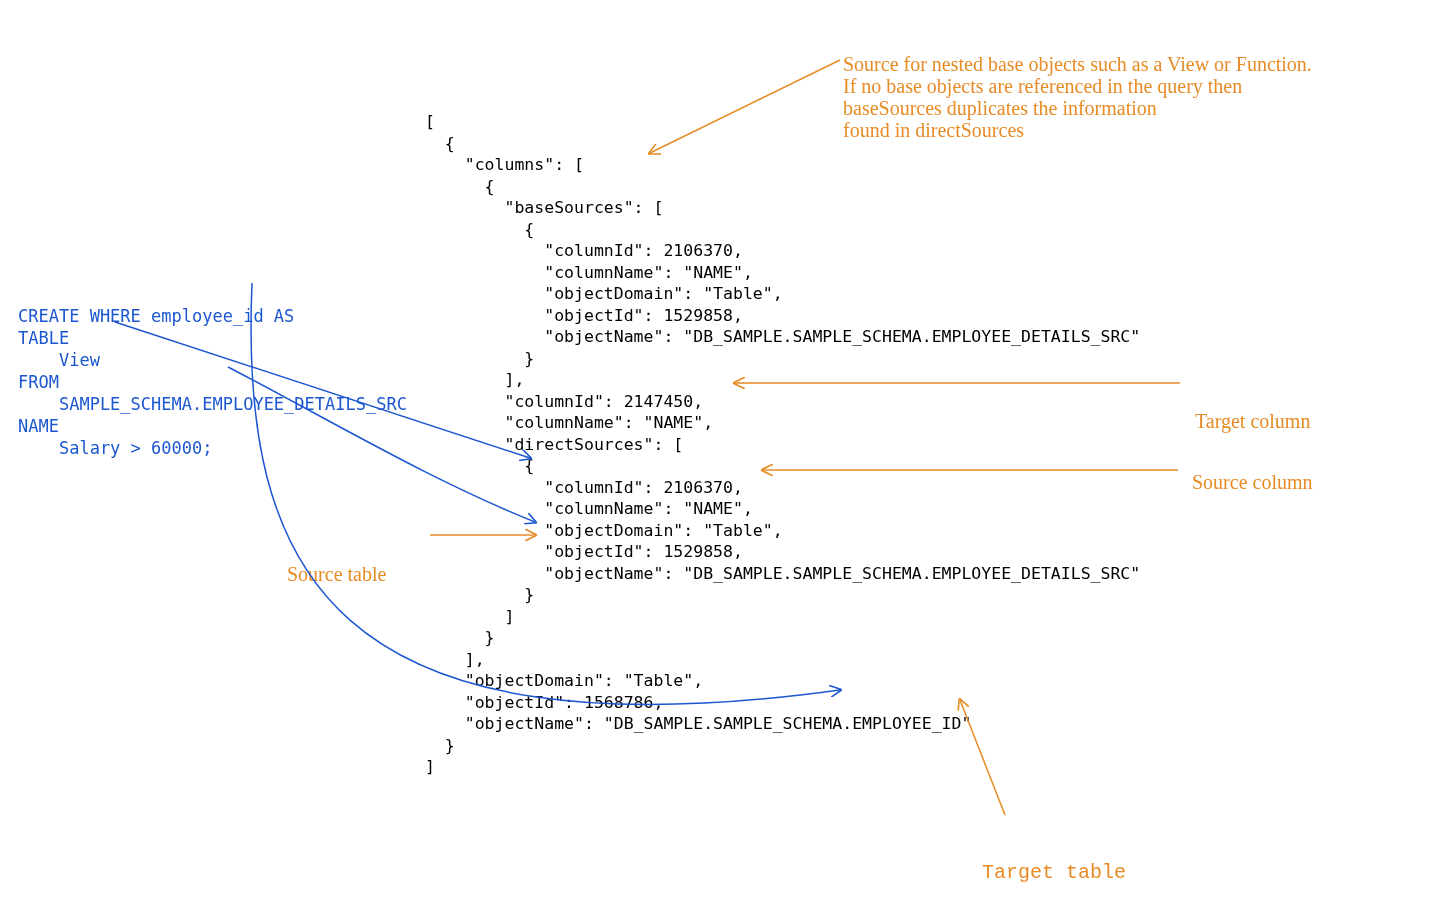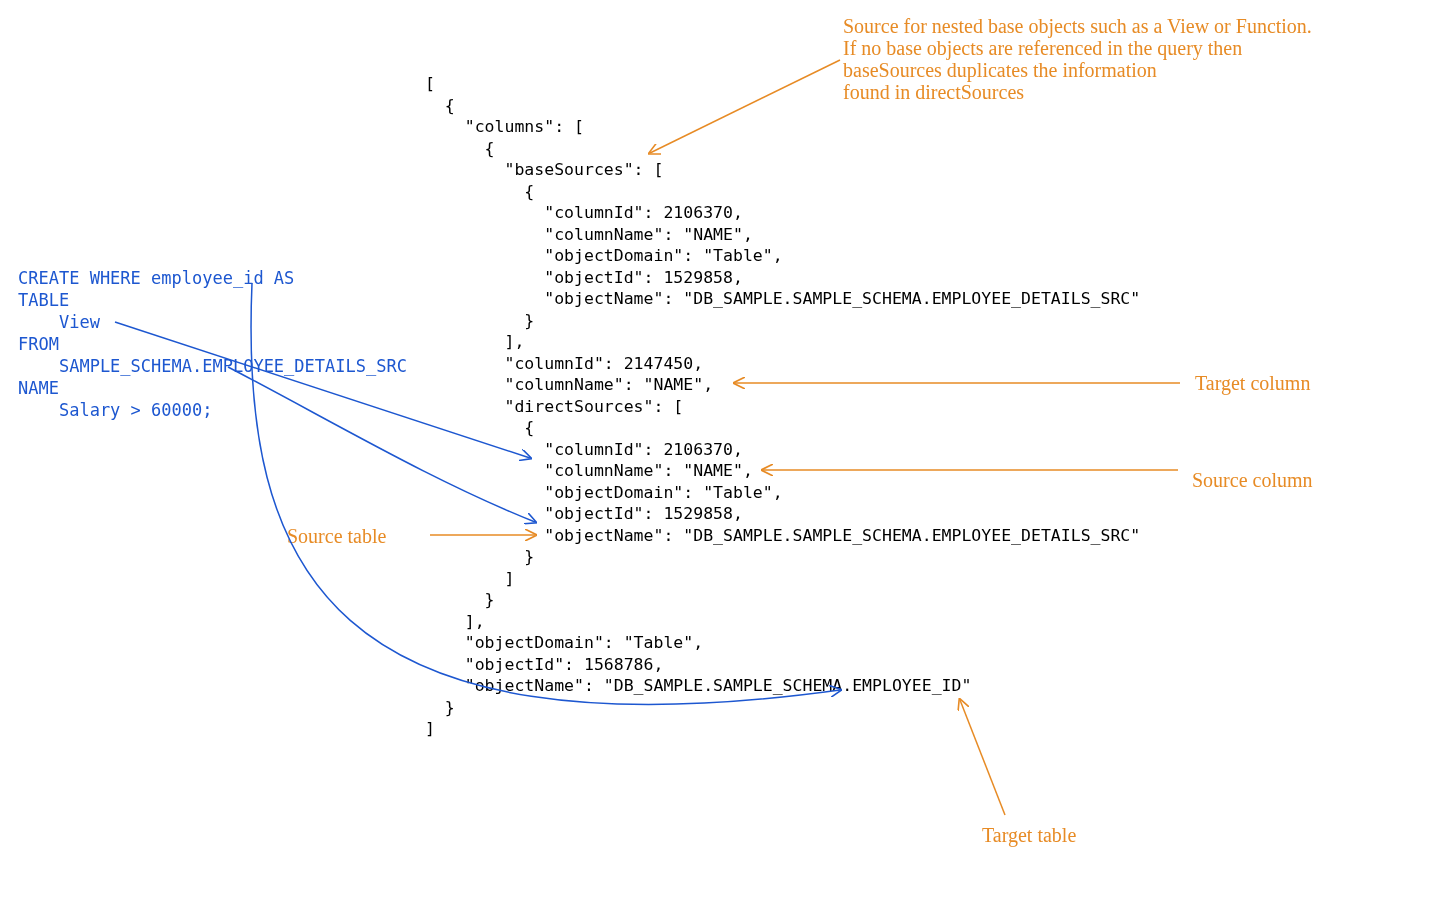--- a/index.html
+++ b/index.html
@@ -11,7 +11,7 @@
   font-family: "Menlo", "DejaVu Sans Mono", "Consolas", monospace;
   overflow: hidden;
 }
-.abs { position: absolute; }
+.abs { position: absolute; margin-top: 38px; }
 .sql { color: #1d57d0; font-size: 17px; line-height: 22px; white-space: pre; }
 .json { color: #000; font-size: 16.5px; line-height: 21.5px; white-space: pre; font-family: "Menlo", "DejaVu Sans Mono", "Consolas", monospace; }
 .note {

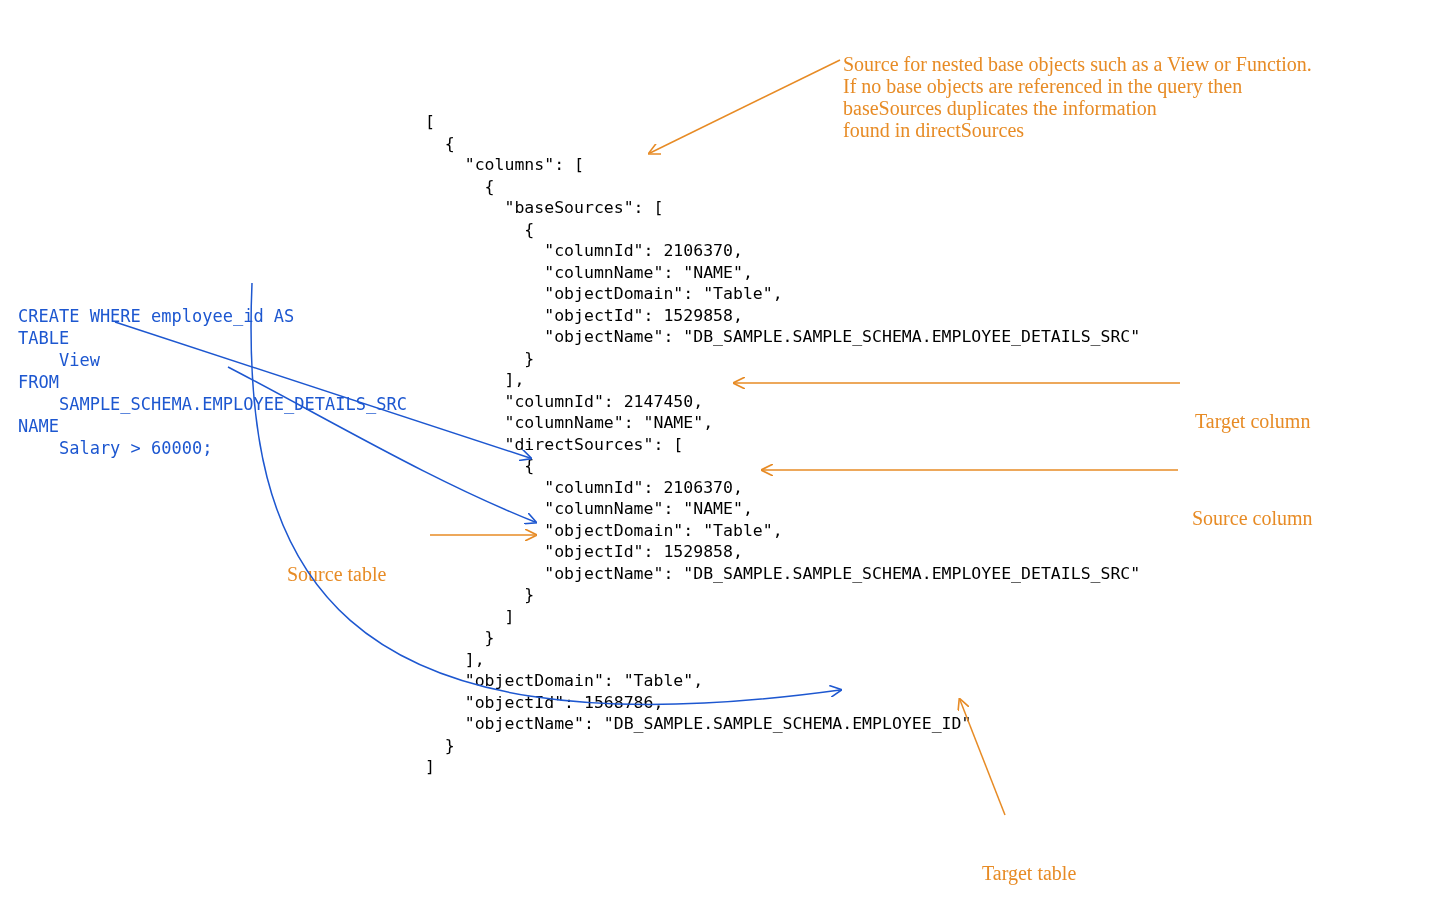--- a/index.html
+++ b/index.html
@@ -78,7 +78,7 @@
 baseSources duplicates the information
 found in directSources</div>
 <div class="abs note" style="left:1195px; top:372px;text-align:center;">Target column</div>
-<div class="abs note" style="left:1192px; top:469px;">Source column</div>
+<div class="abs note" style="left:1192px; top:433px;">Source column</div>
 <div class="abs note" style="left:287px; top:525px;">Source table</div>
 <div class="abs note" style="left:982px; top:824px;">Target table</div>
 

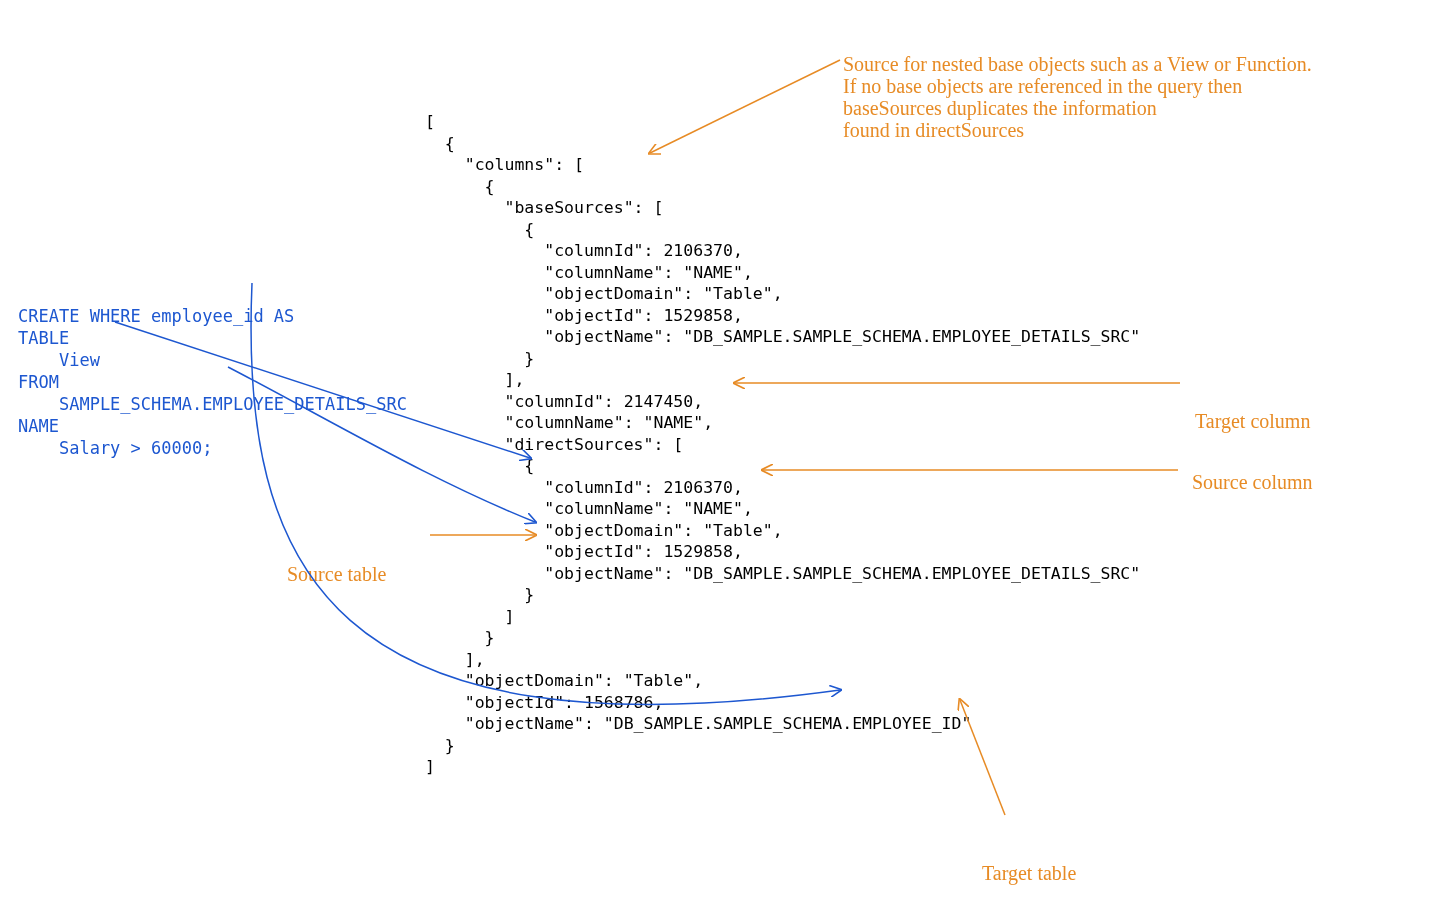--- a/index.html
+++ b/index.html
@@ -80,7 +80,7 @@
 <div class="abs note" style="left:1195px; top:372px;text-align:center;">Target column</div>
 <div class="abs note" style="left:1192px; top:433px;">Source column</div>
 <div class="abs note" style="left:287px; top:525px;">Source table</div>
-<div class="abs note" style="left:982px; top:824px;">Target table</div>
+<div class="abs note" style="left:982px; top:824px;font-family:Liberation Mono, monospace;">Target table</div>
 
 <svg class="full" viewBox="0 0 1447 921">
   <defs>

